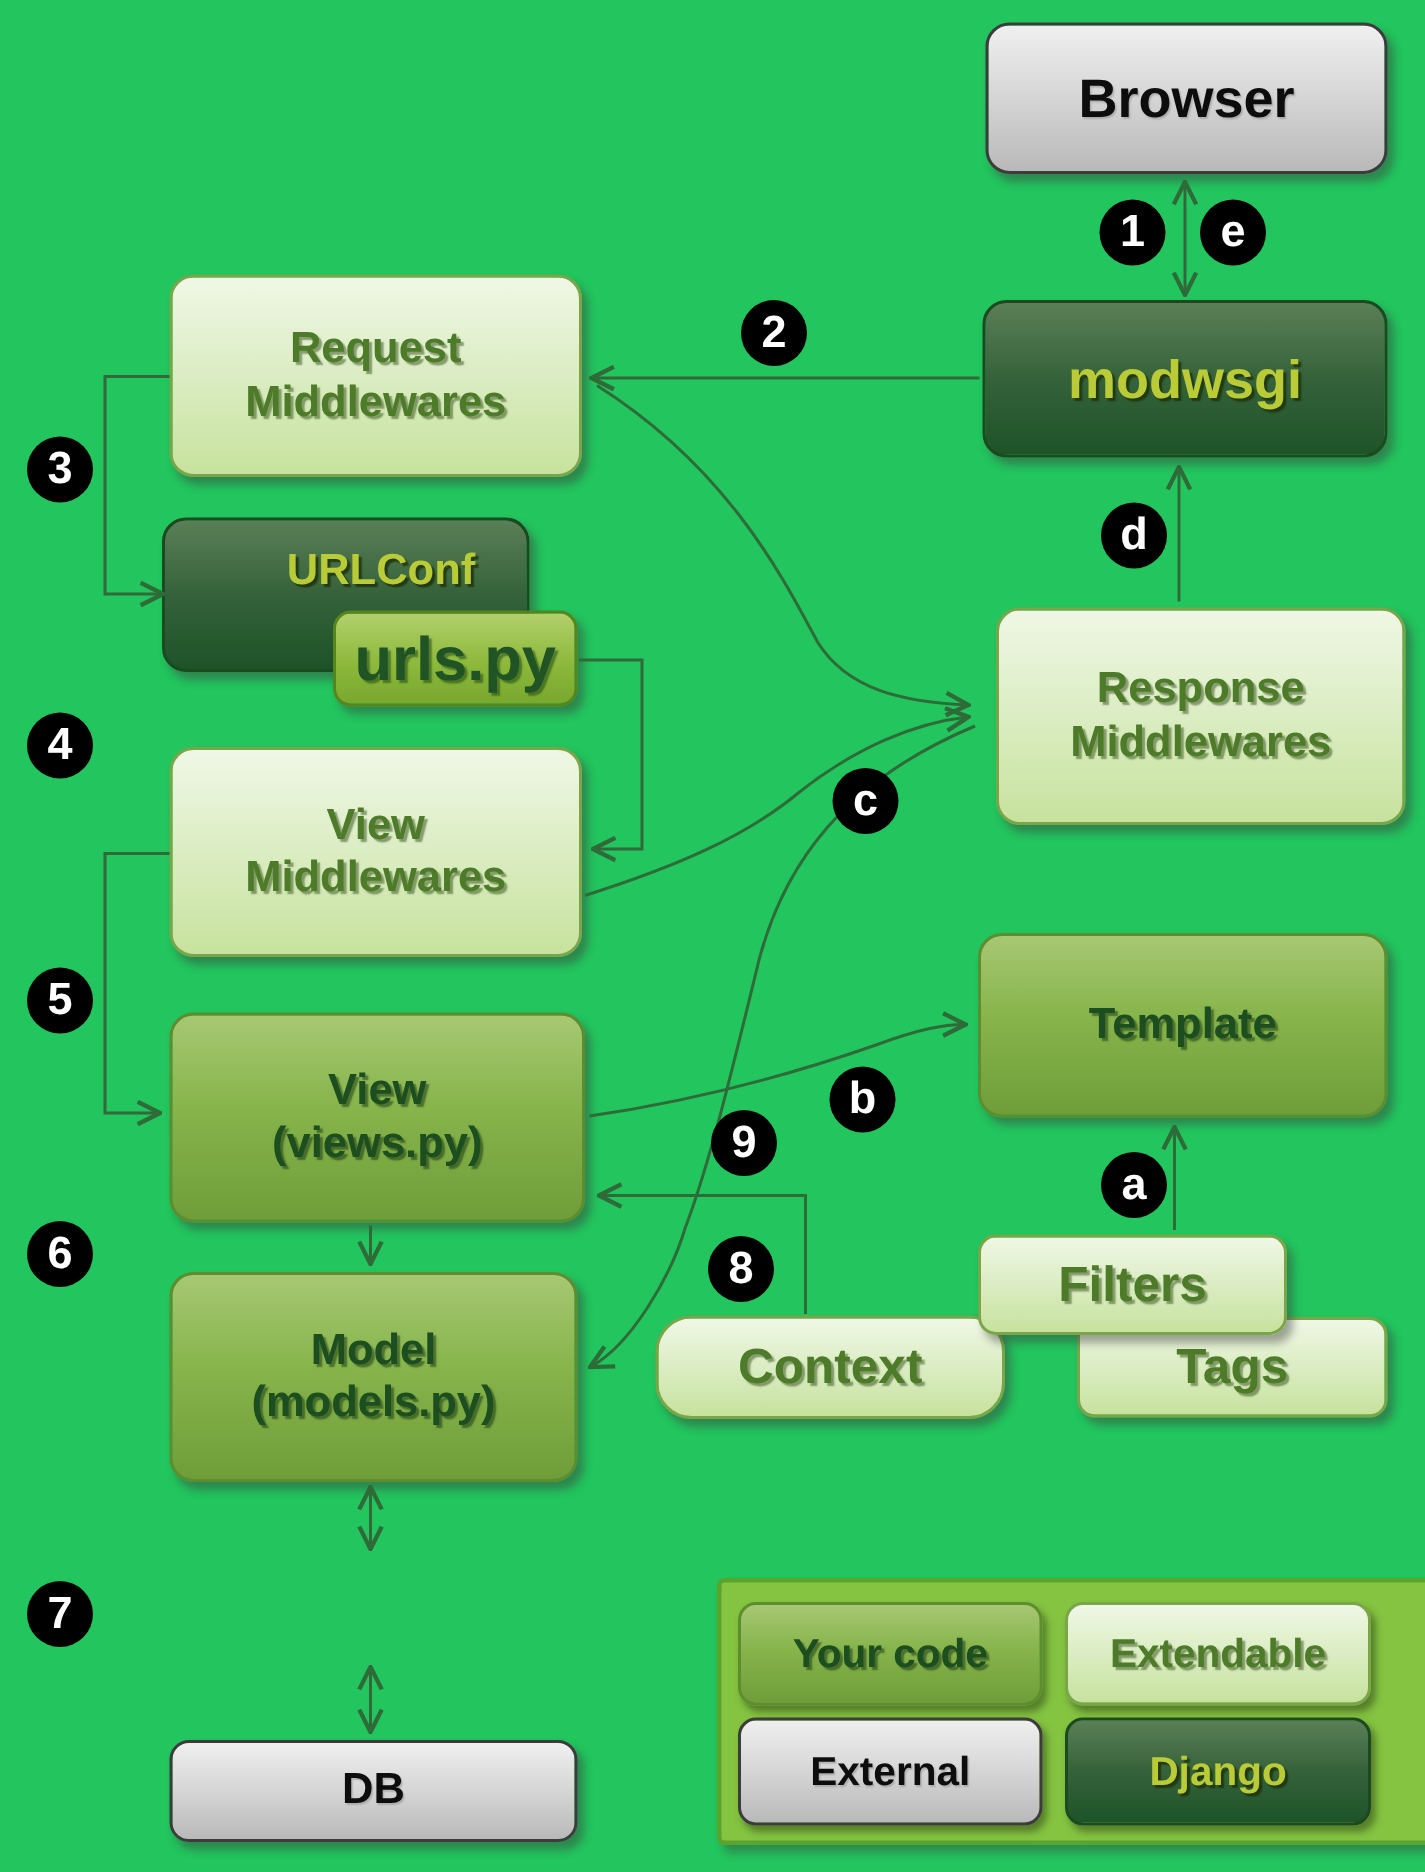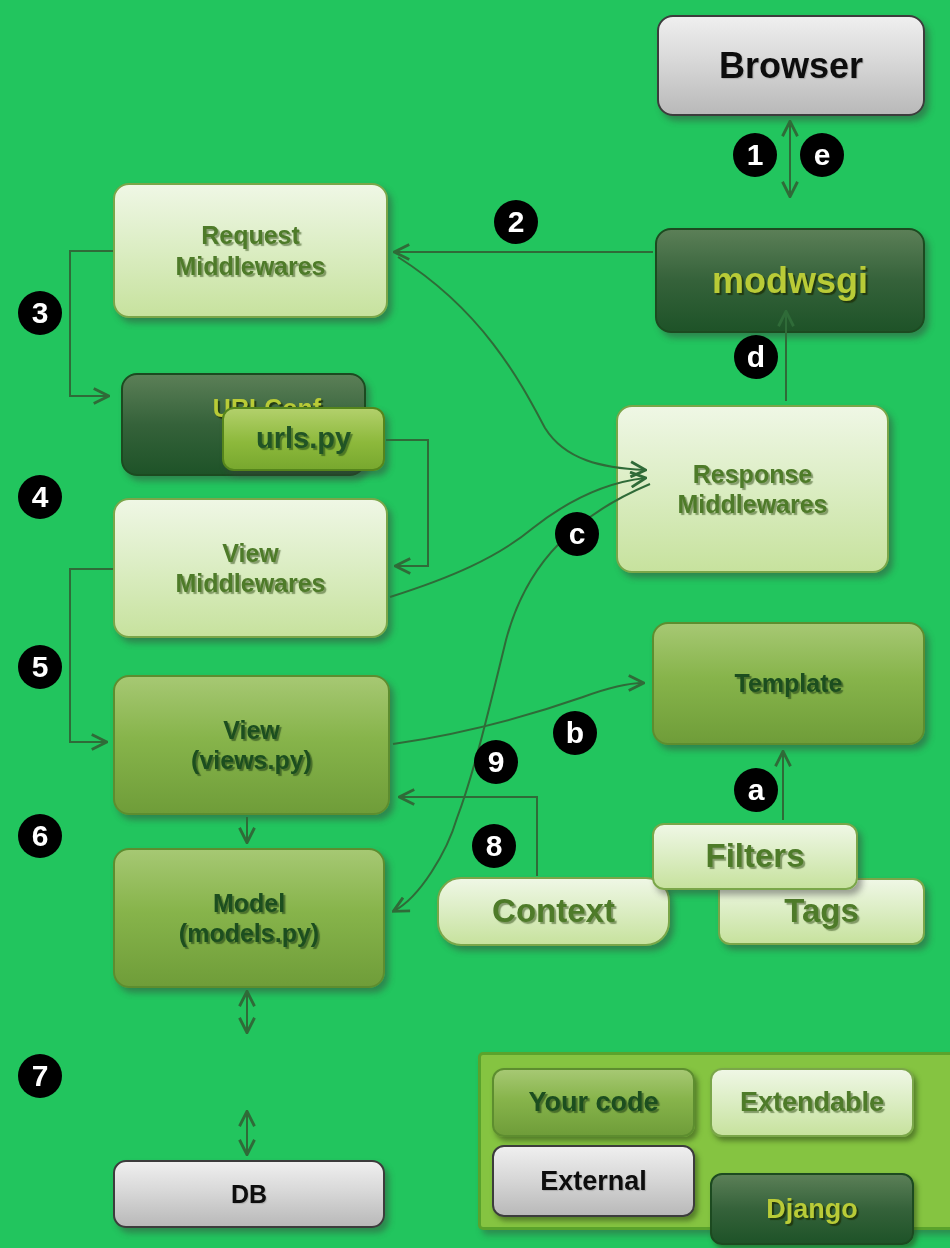--- a/index.html
+++ b/index.html
@@ -49,7 +49,7 @@
   .gray .node-label{color:#0d0d0d;text-shadow:1px 1px 1px rgba(150,150,150,.6);}
 
   .fs36 .node-label{font-size:36px;}
-  .fs34 .node-label{font-size:25px;}
+  .fs34 .node-label{font-size:29px;}
   .fs33 .node-label{font-size:33px;}
   .fs31 .node-label{font-size:29px;}
   .fs27 .node-label{font-size:27px;}

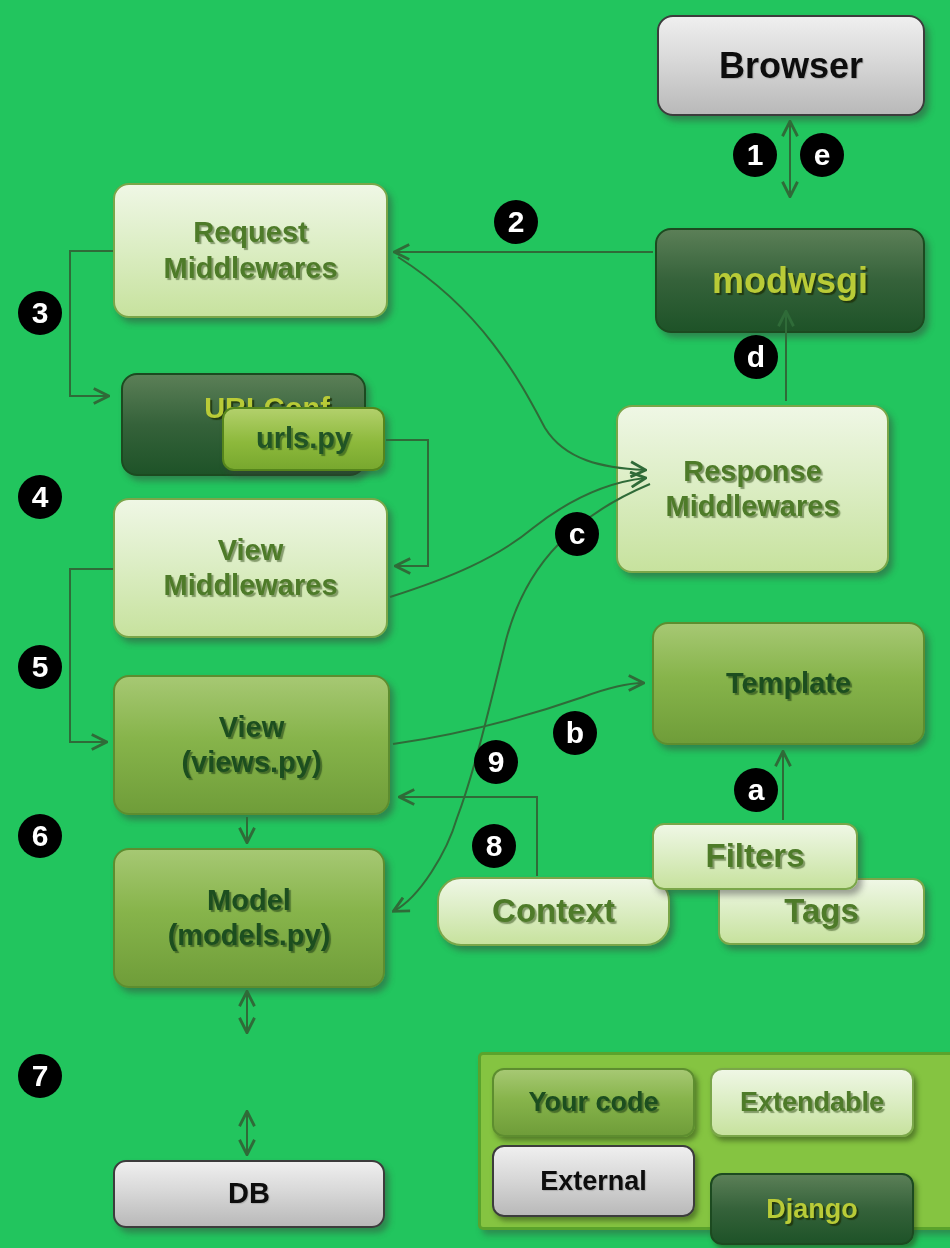--- a/index.html
+++ b/index.html
@@ -32,7 +32,6 @@
   .dark{
     background:linear-gradient(180deg,#5b7f57 0%,#35623a 50%,#1e5328 100%);
     border:2px solid #1c4a20;
-    margin-top:28px;
   }
   .dark .node-label{color:#b9cb37;text-shadow:2px 2px 1px rgba(30,50,10,.85);}
   

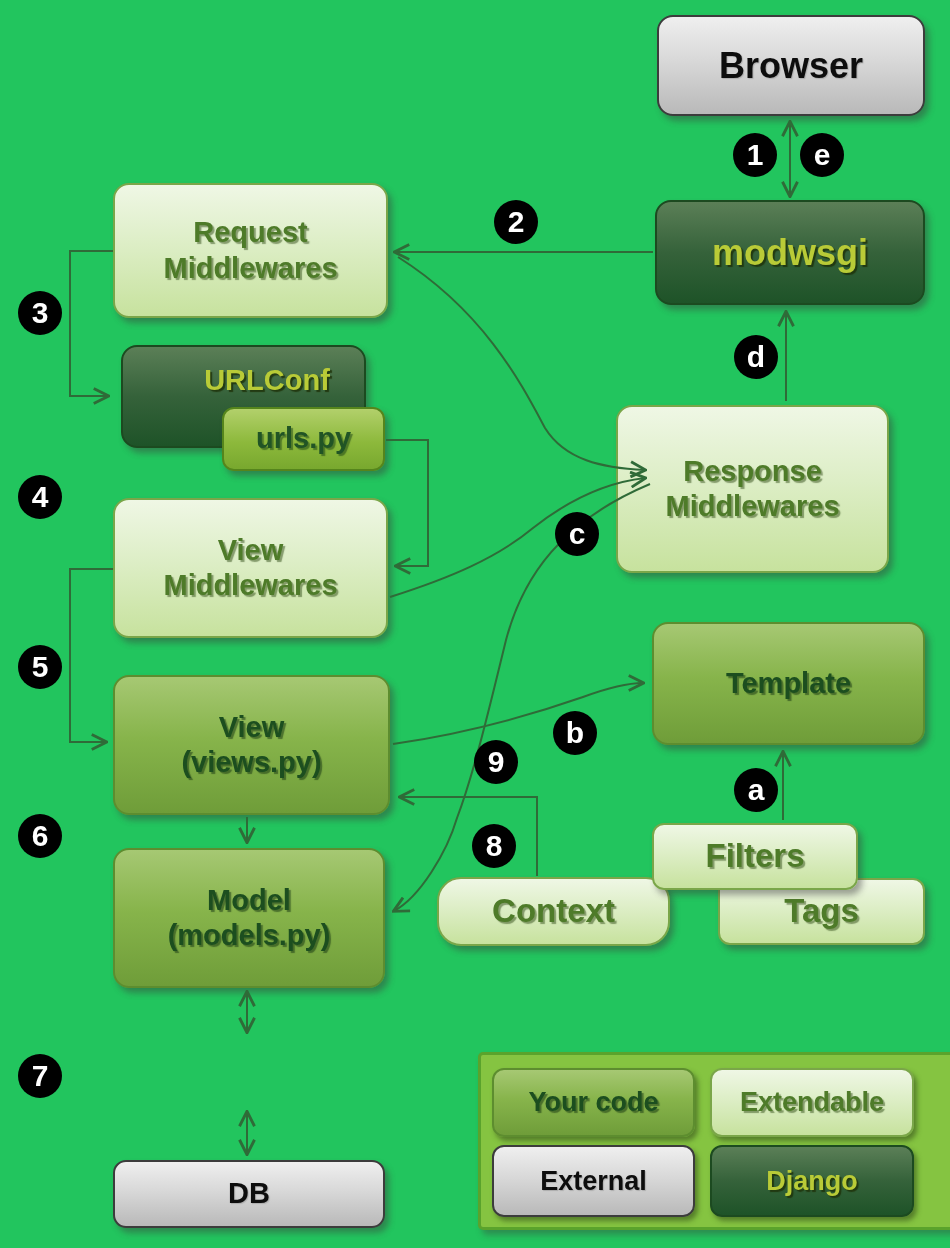--- a/index.html
+++ b/index.html
@@ -82,7 +82,7 @@
       <span class="node-label">Request
 Middlewares</span>
     </div>
-  <div class="node dark fs34" style="left:121px;top:345px;width:245px;height:103px;padding-bottom:32px;padding-left:47px;">
+  <div class="node dark fs34" style="left:108px;top:345px;width:245px;height:103px;padding-bottom:32px;padding-left:47px;">
       <span class="node-label">URLConf</span>
     </div>
   <div class="node bright fs31" style="left:222px;top:407px;width:163px;height:64px;z-index:2;border-radius:12px;">

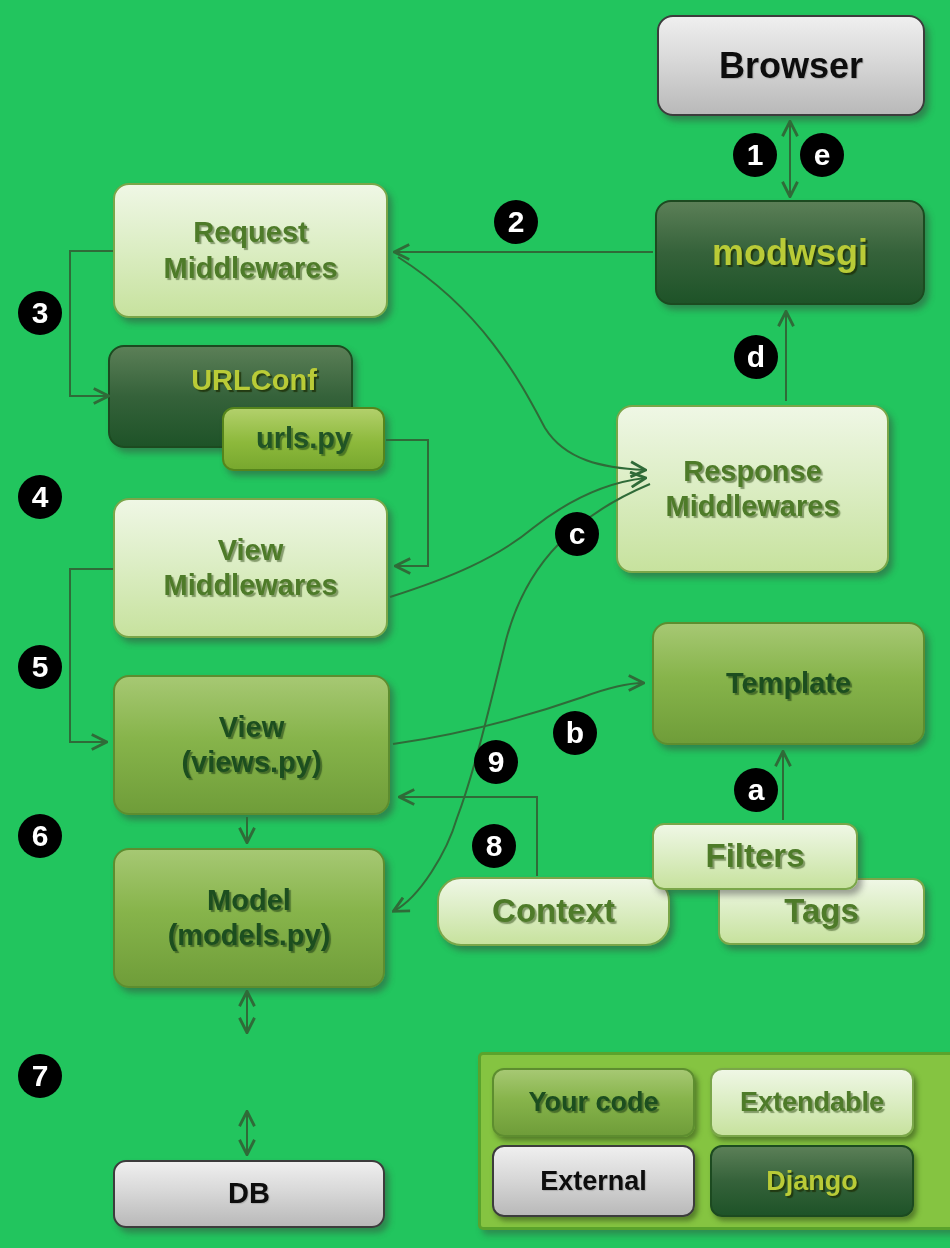--- a/index.html
+++ b/index.html
@@ -50,7 +50,7 @@
   .fs36 .node-label{font-size:36px;}
   .fs34 .node-label{font-size:29px;}
   .fs33 .node-label{font-size:33px;}
-  .fs31 .node-label{font-size:29px;}
+  .fs31 .node-label{font-size:41px;}
   .fs27 .node-label{font-size:27px;}
 
   .badge{

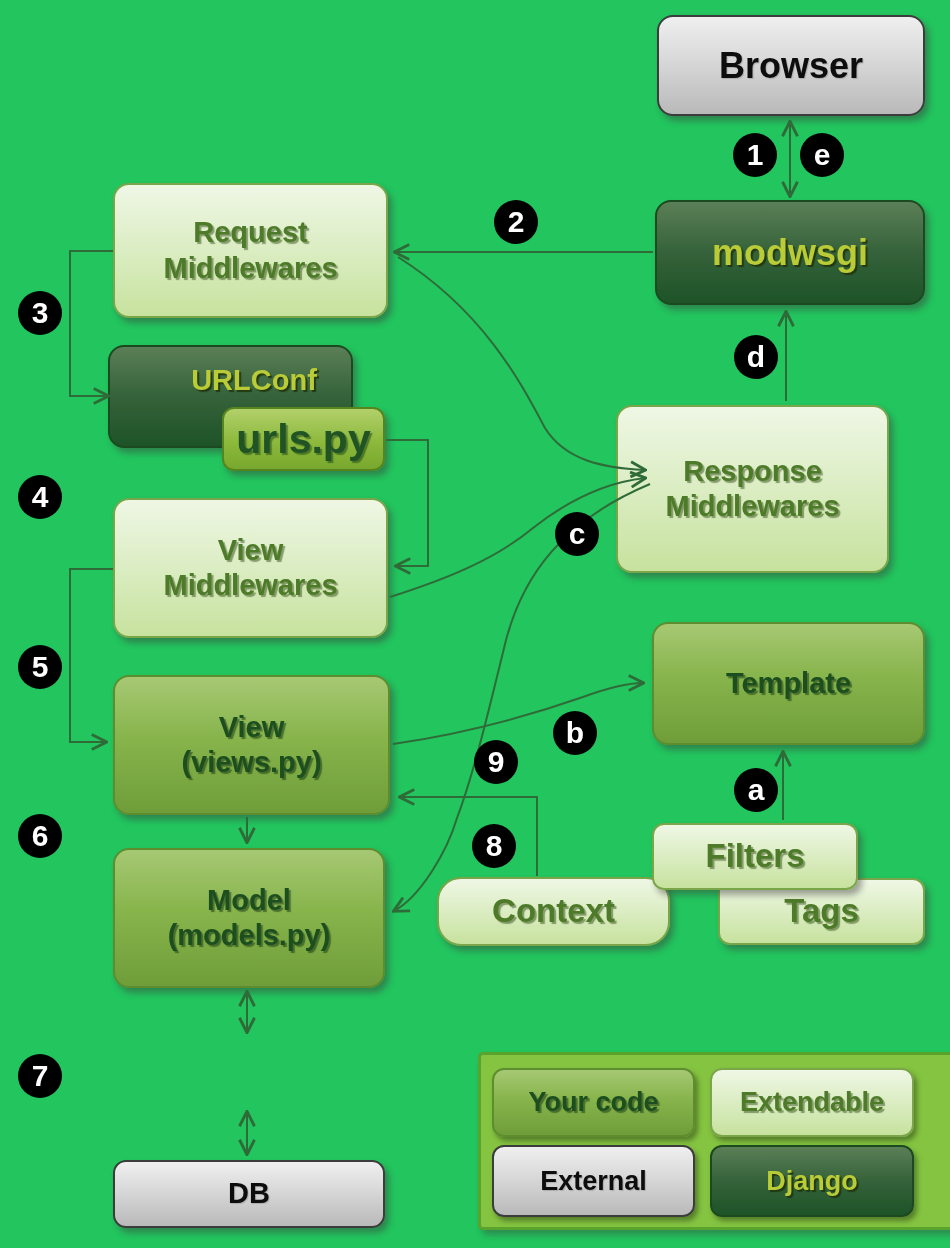--- a/index.html
+++ b/index.html
@@ -103,7 +103,7 @@
   <div class="node gray fs34" style="left:113px;top:1160px;width:272px;height:68px;border-radius:13px;">
       <span class="node-label">DB</span>
     </div>
-  <div class="node light fs34" style="left:616px;top:405px;width:273px;height:168px;">
+  <div class="node light fs34" style="left:664px;top:405px;width:273px;height:145px;">
       <span class="node-label">Response
 Middlewares</span>
     </div>

